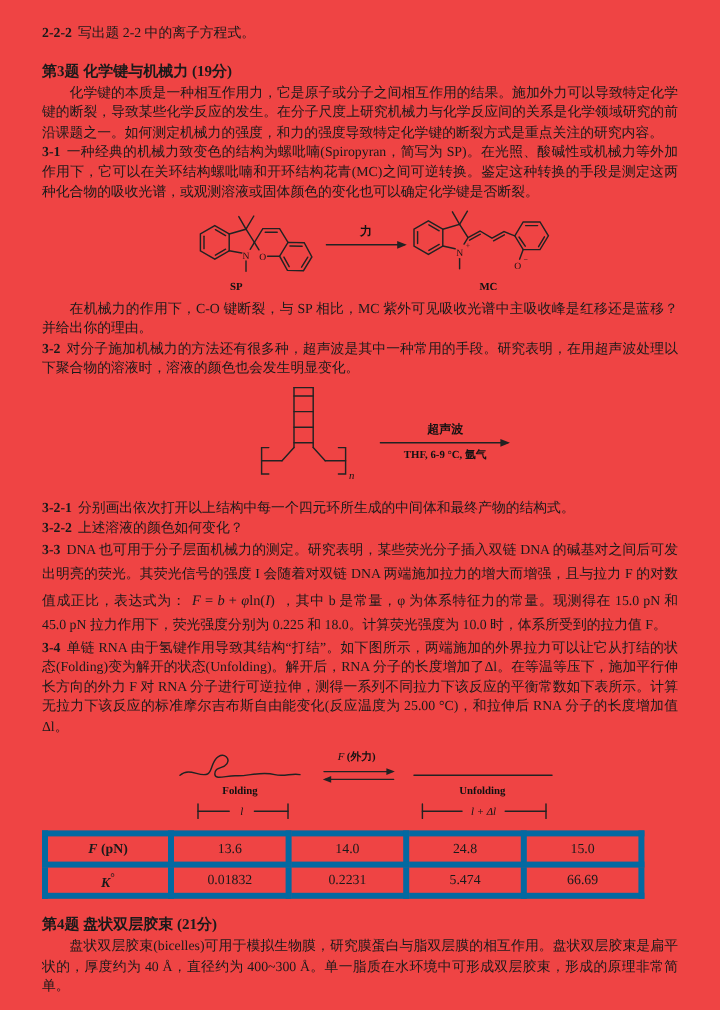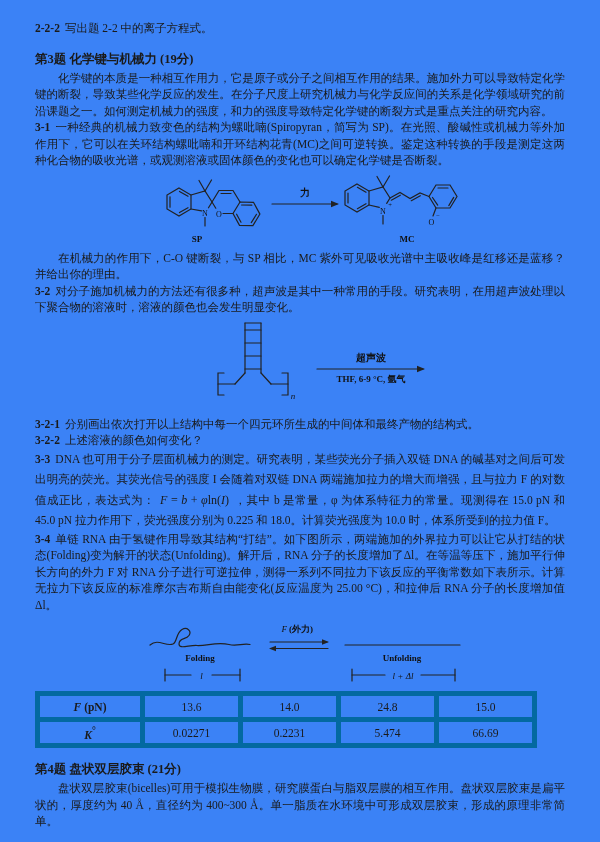--- a/index.html
+++ b/index.html
@@ -4,7 +4,7 @@
 <style>
   html,body{margin:0;padding:0;}
   body{width:600px;height:842px;background:#e9e9e7;font-family:"Liberation Serif","DejaVu Serif",serif;}
-  .page{position:relative;width:600px;height:842px;background:#3b82f6;box-sizing:border-box;
+  .page{position:relative;width:600px;height:842px;background:#ef4444;box-sizing:border-box;
         padding:20px 35px 0 35px;color:#1a1a1a;overflow:hidden;}
   p{margin:0;font-size:11.5px;line-height:16.5px;text-align:justify;}
   .indent{text-indent:2em;}

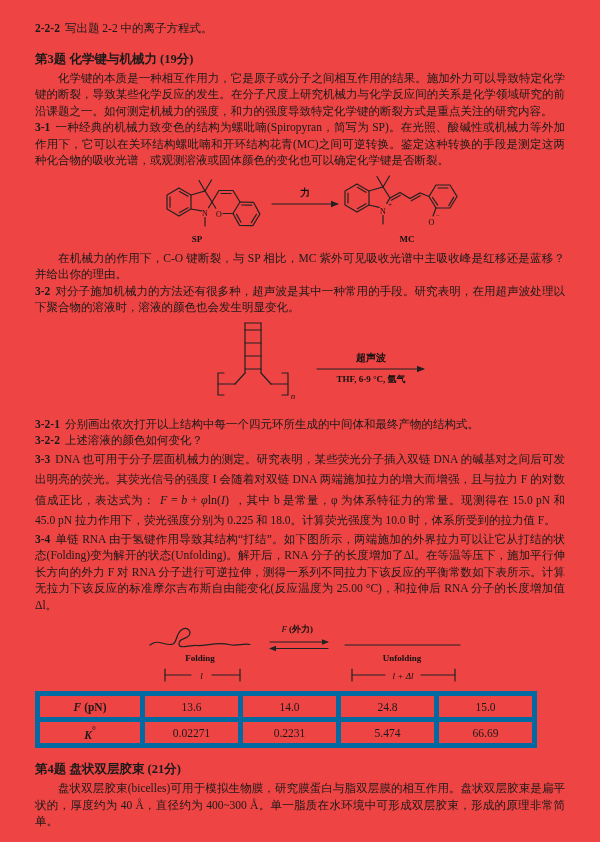--- a/index.html
+++ b/index.html
@@ -177,7 +177,7 @@
     </tr>
     <tr>
       <td class="th c0"><i>K</i><sup>°</sup></td>
-      <td class="cv">0.02271</td>
+      <td class="cv">0.01832</td>
       <td class="cv">0.2231</td>
       <td class="cv">5.474</td>
       <td class="cv">66.69</td>

